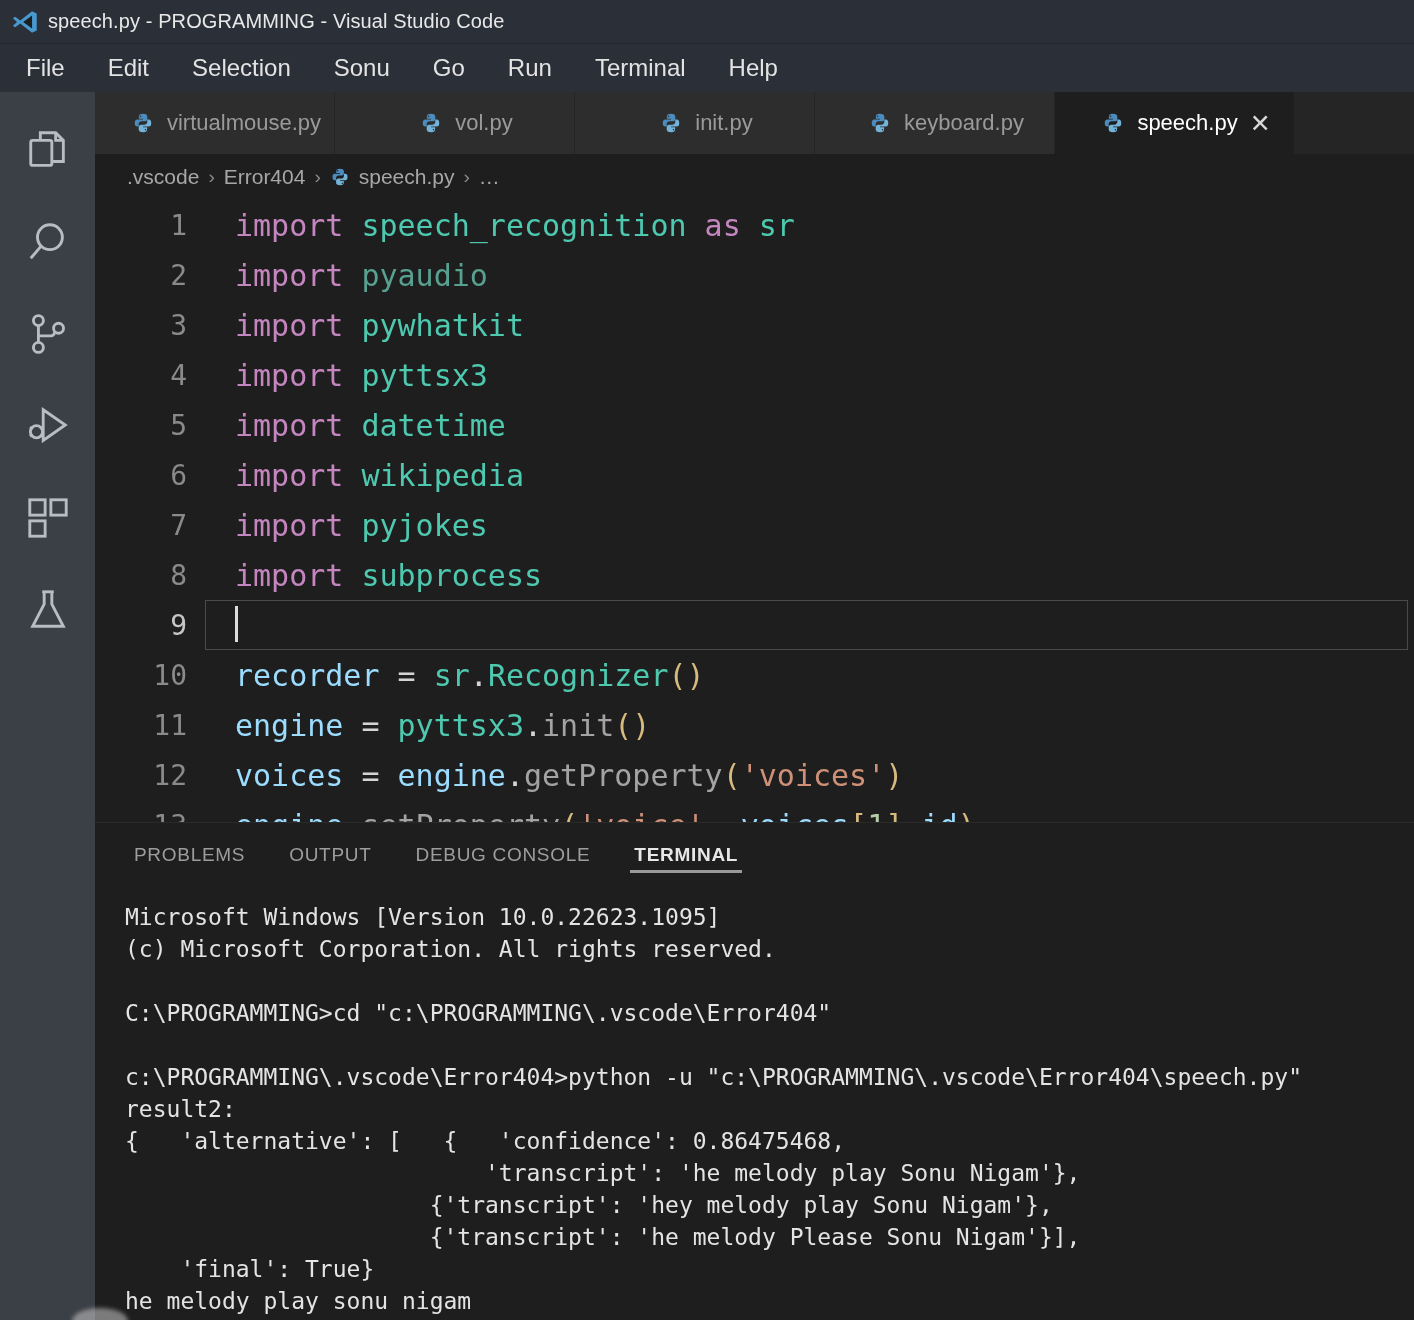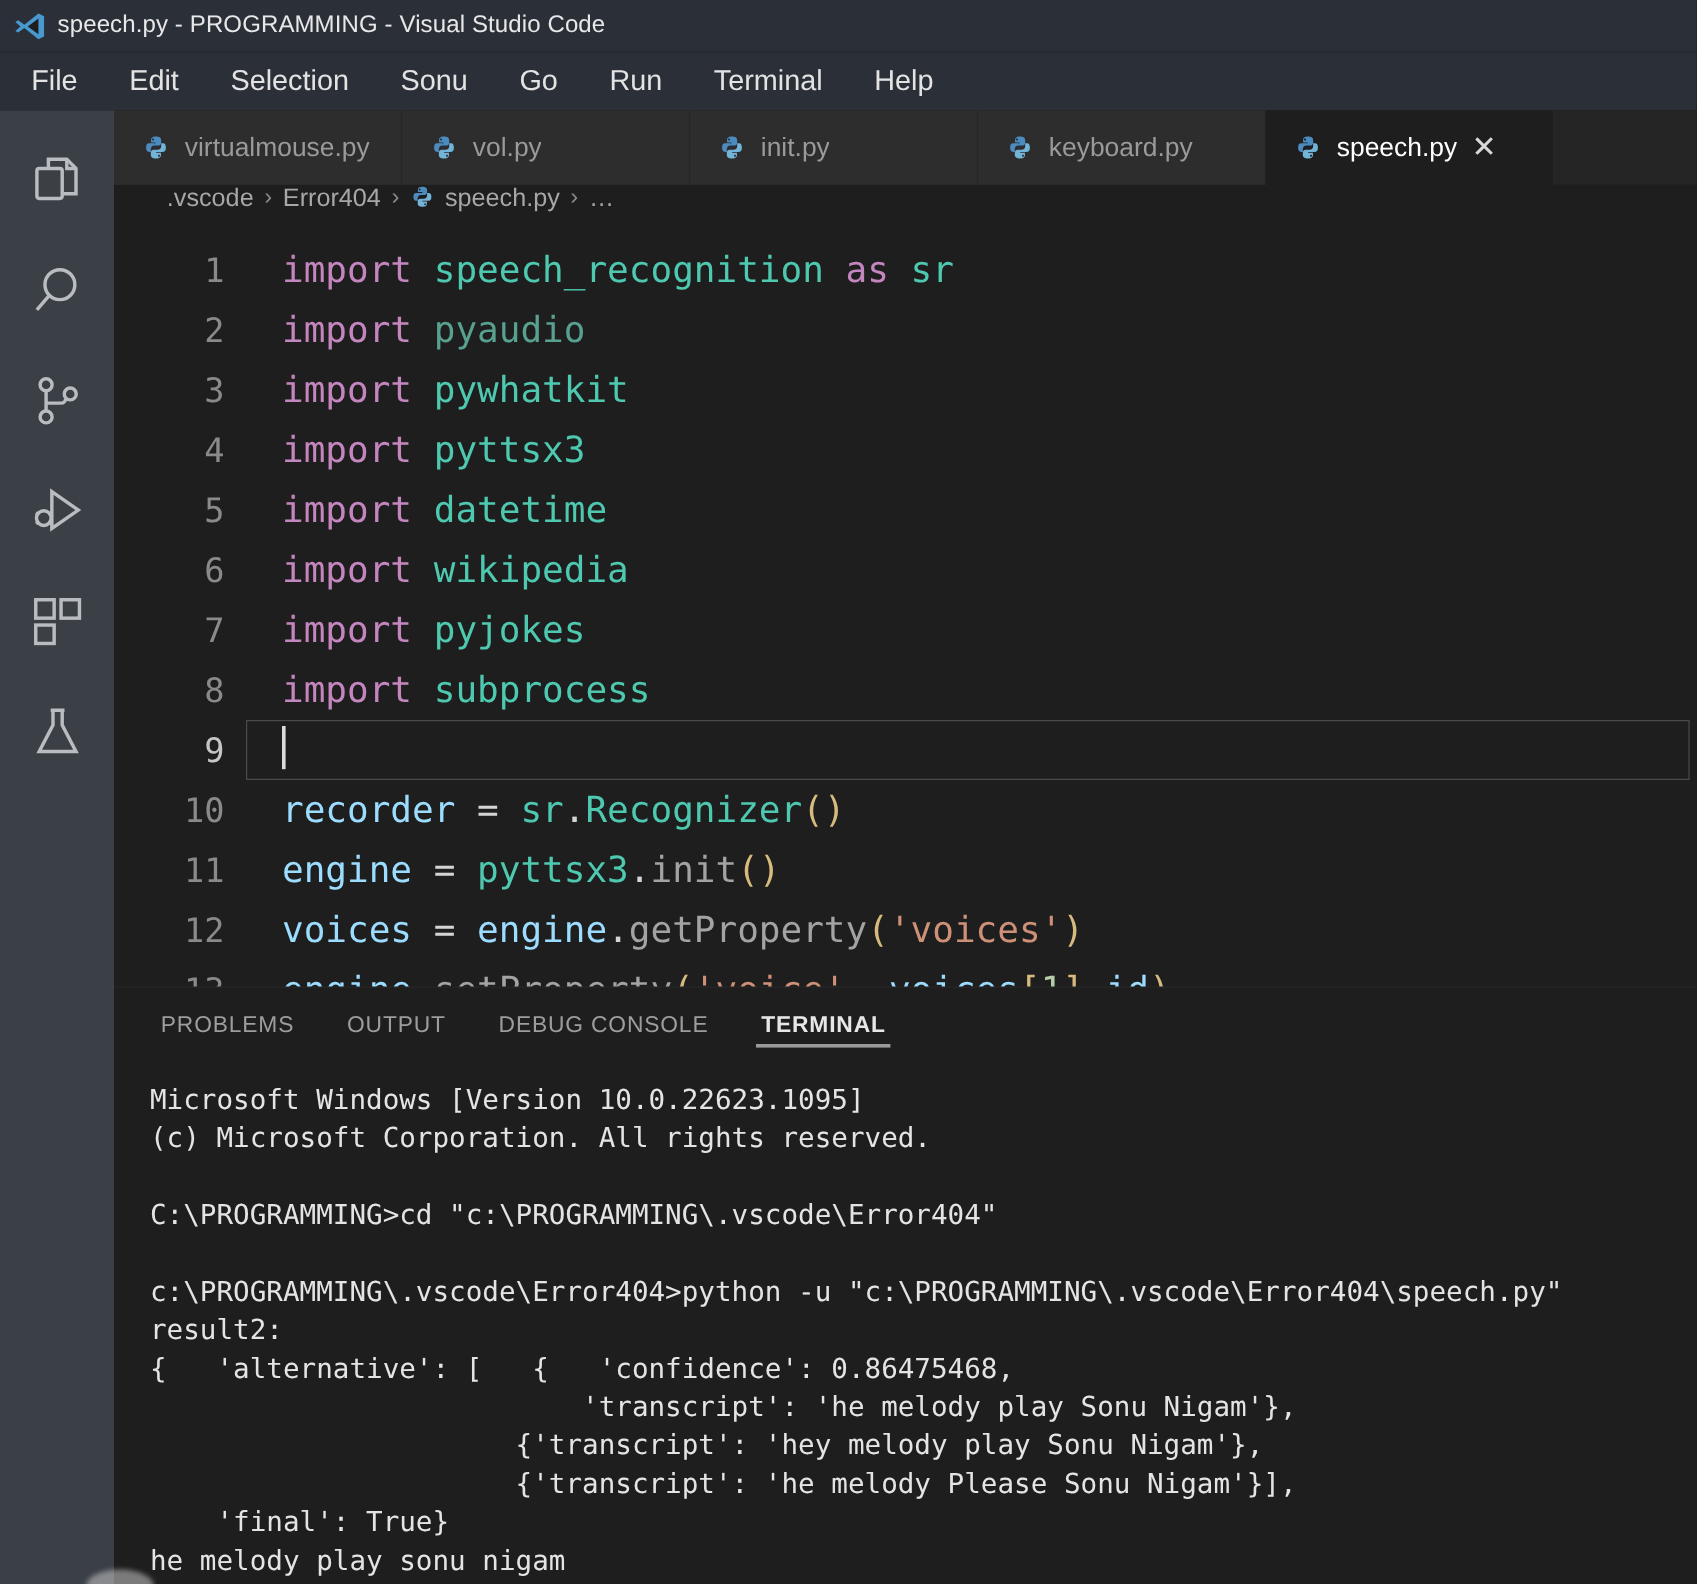--- a/index.html
+++ b/index.html
@@ -86,6 +86,7 @@
     border-right: 1px solid #252526;
     cursor: pointer;
     position: relative;
+    justify-content: center;
   }
   .tab.active { background: #1e1e1e; }
   .tab-icon { width: 22px; height: 22px; flex: 0 0 22px; margin-right: 13px; display:block; }

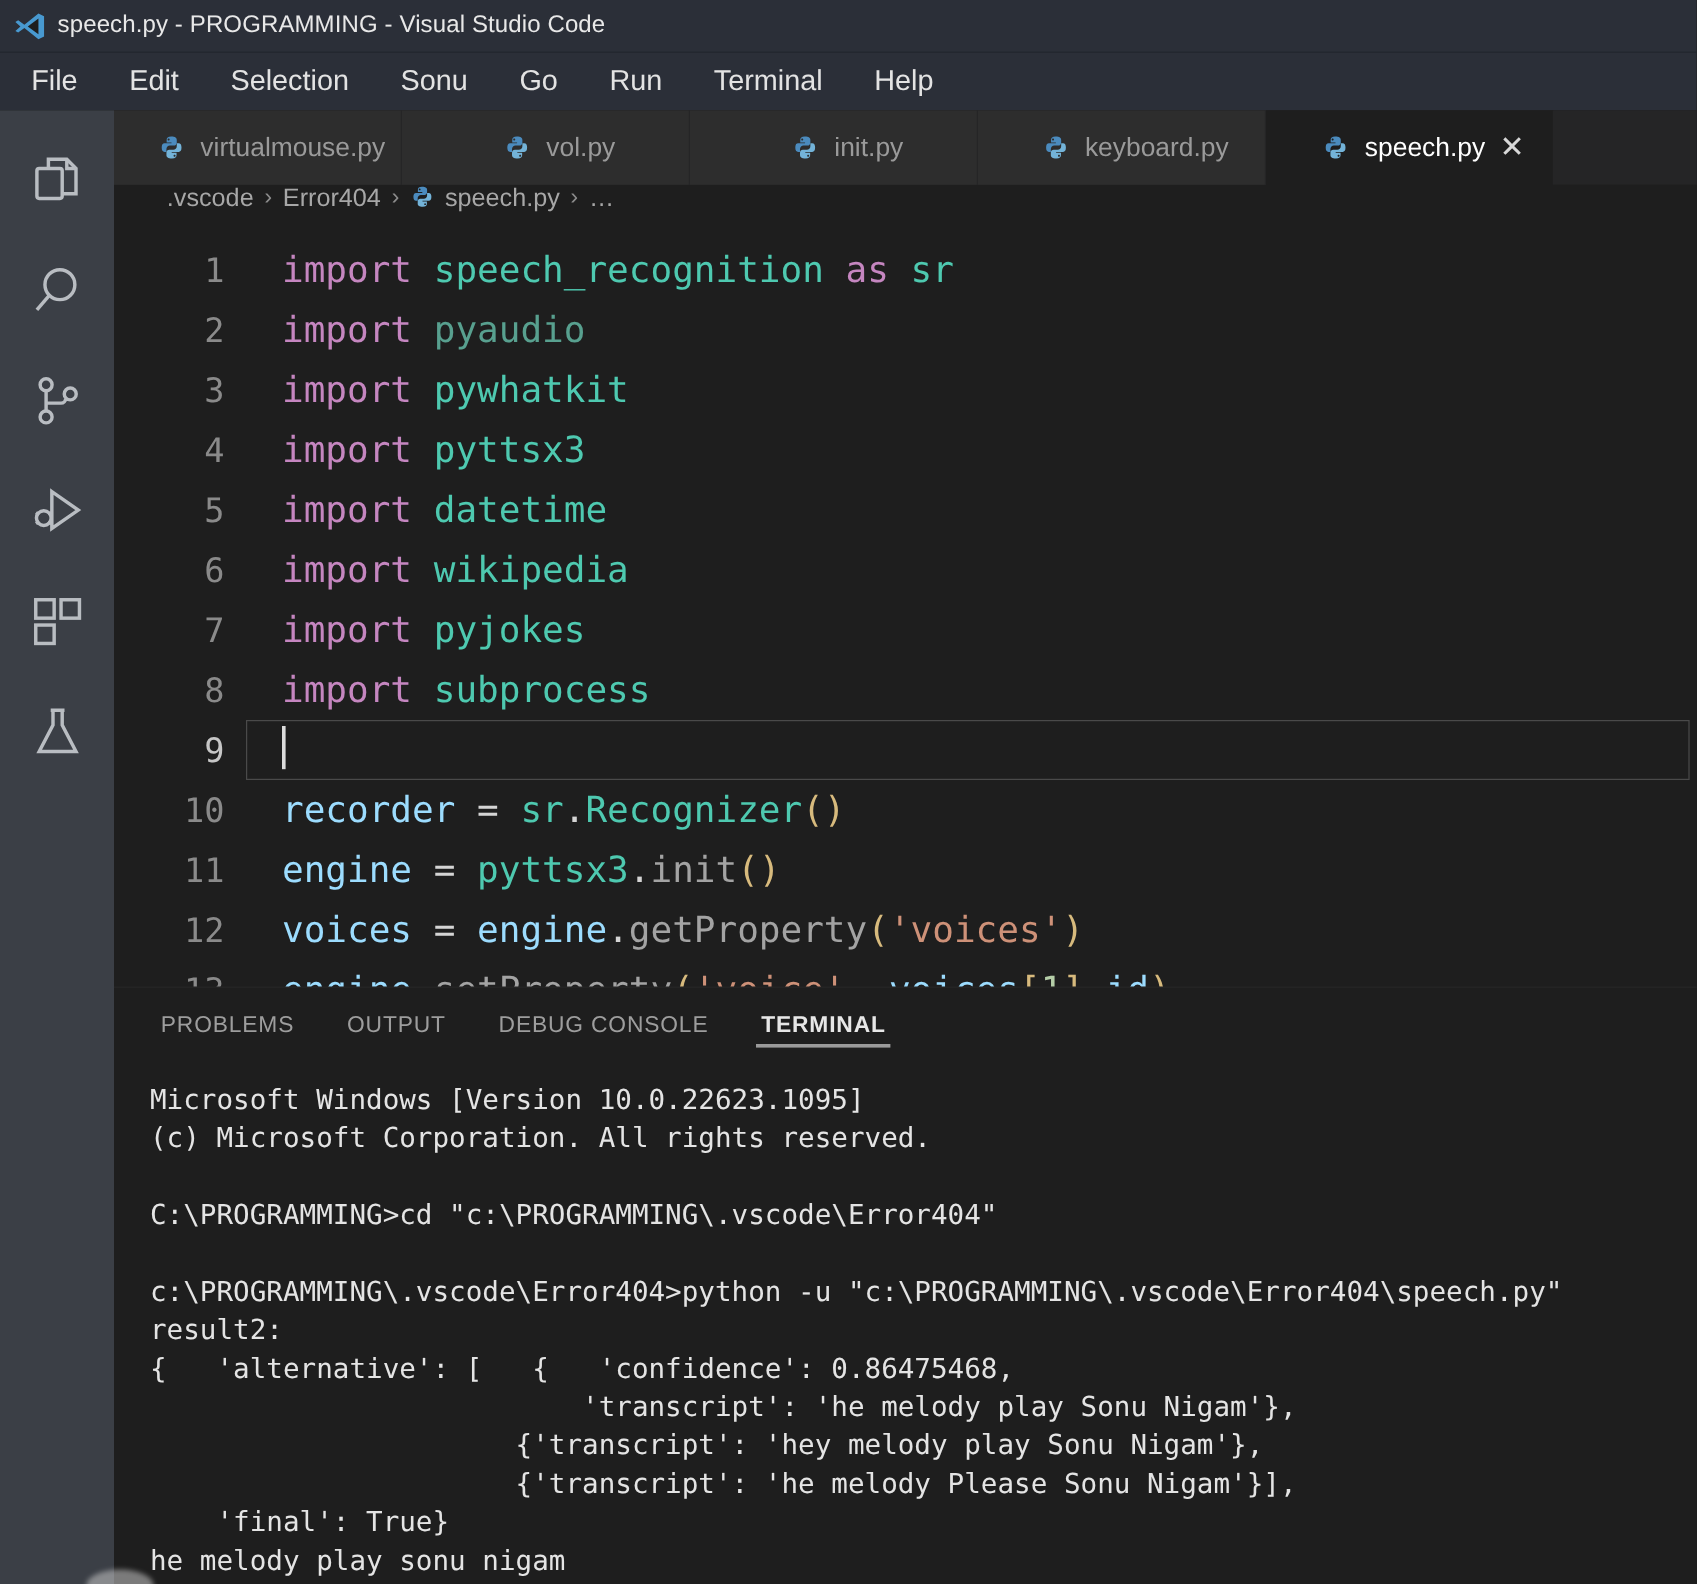--- a/index.html
+++ b/index.html
@@ -111,8 +111,8 @@
   .breadcrumb {
     height: 46px; flex: 0 0 46px;
     background: #1e1e1e;
-    display: flex; align-items: flex-start;
-    padding-left: 44px;
+    display: flex; align-items: center;
+    padding-left: 32px;
     gap: 9px;
     font-size: 21px;
     color: #a7a7a7;

